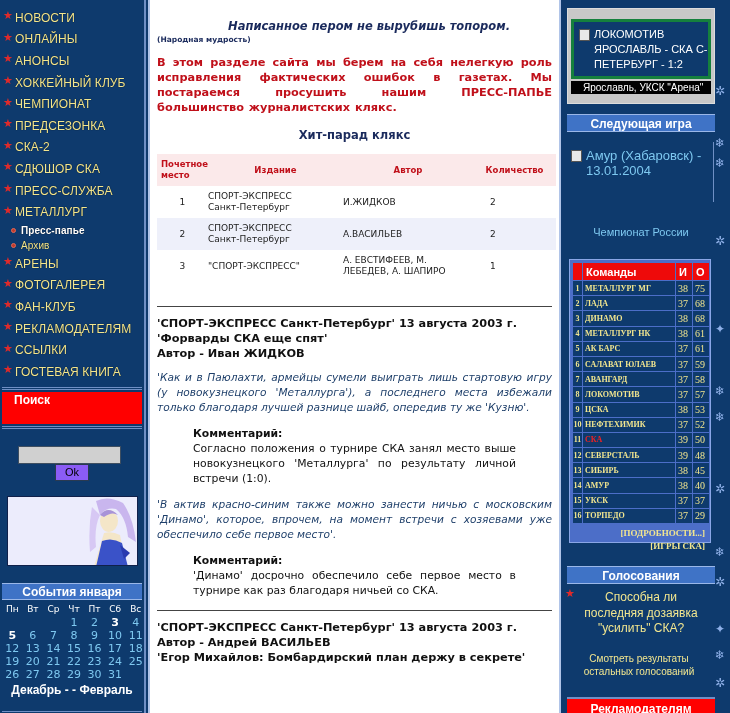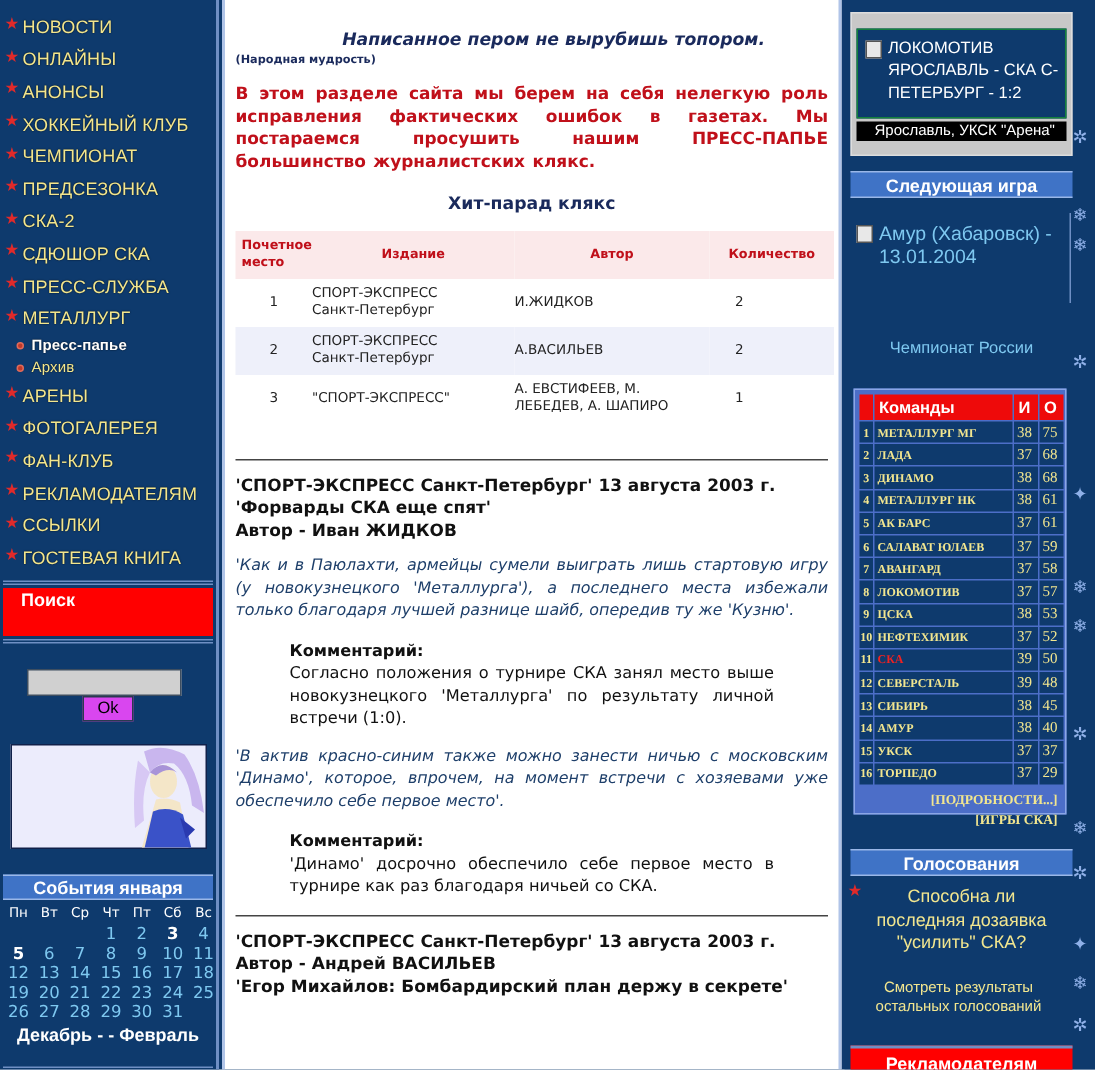--- a/index.html
+++ b/index.html
@@ -90,7 +90,7 @@
   }
   .score-inner {
     position: absolute; left: 3px; top: 10px; width: 140px; height: 60px; background: #0e3a6d;
-    border: 1px solid #15803d;
+    border: 3px solid #15803d;
   }
   .score-text { color: #fff; font-size: 11px; line-height: 15px; padding: 5px 0 0 20px; position: relative; font-family: "Liberation Sans", sans-serif; }
   .doc-icon { position: absolute; width: 11px; height: 12px; background: #e8e8e8; border: 1px solid #555; }

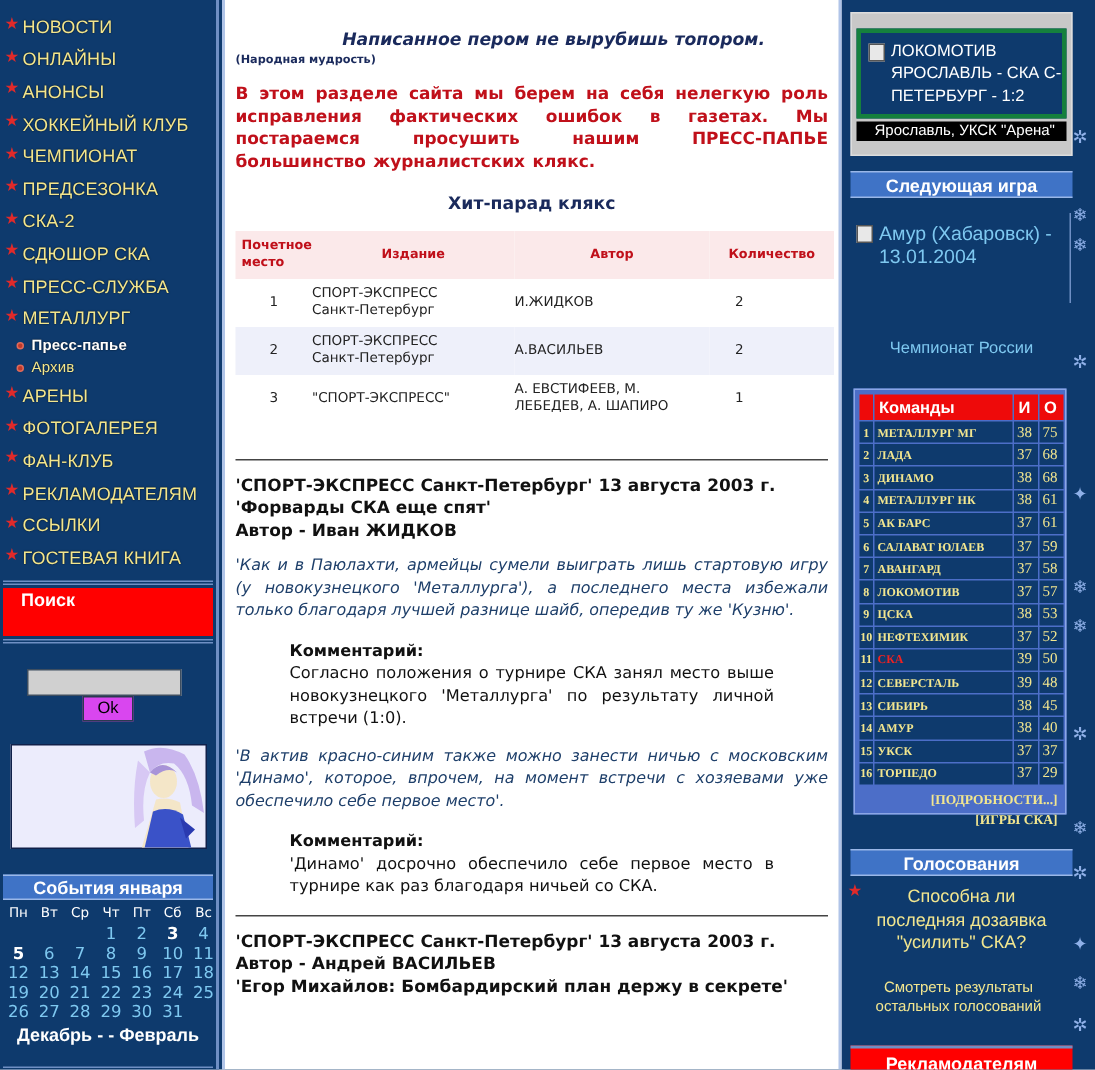--- a/index.html
+++ b/index.html
@@ -37,7 +37,7 @@
   }
   .search-box { margin: 17px 0 0 18px; width: 103px; height: 18px; background: #d0d0d0; border: 1px solid #3e4e60; }
   .ok-btn {
-    margin: 0 0 0 55px; width: 34px; height: 17px; background: #d946ef;
+    margin: 0 0 0 55px; width: 34px; height: 17px; background: #8b5cf6;
     border: 1px solid #2a3a50; font-size: 11px; color: #000; text-align: center; line-height: 15px;
     font-family: "Liberation Sans", sans-serif;
   }

